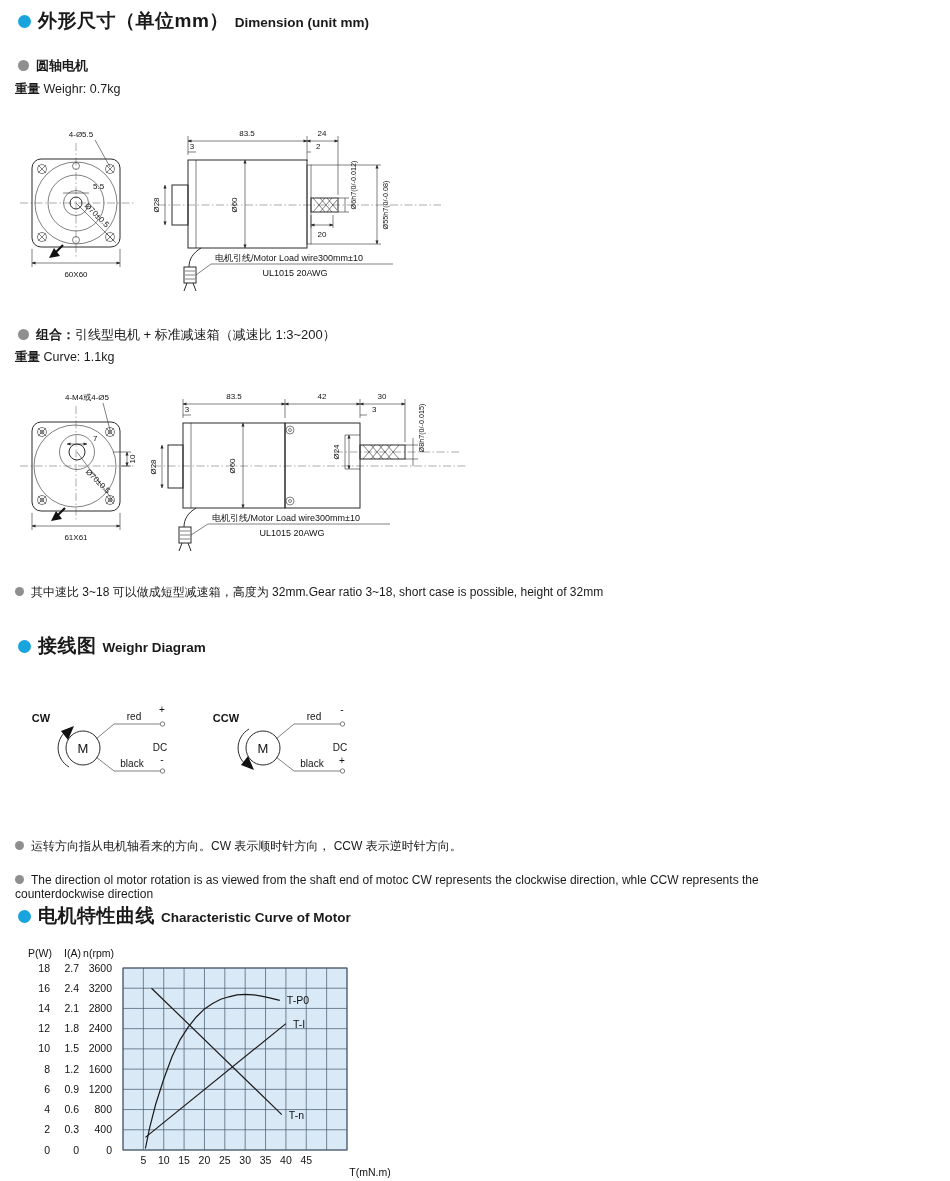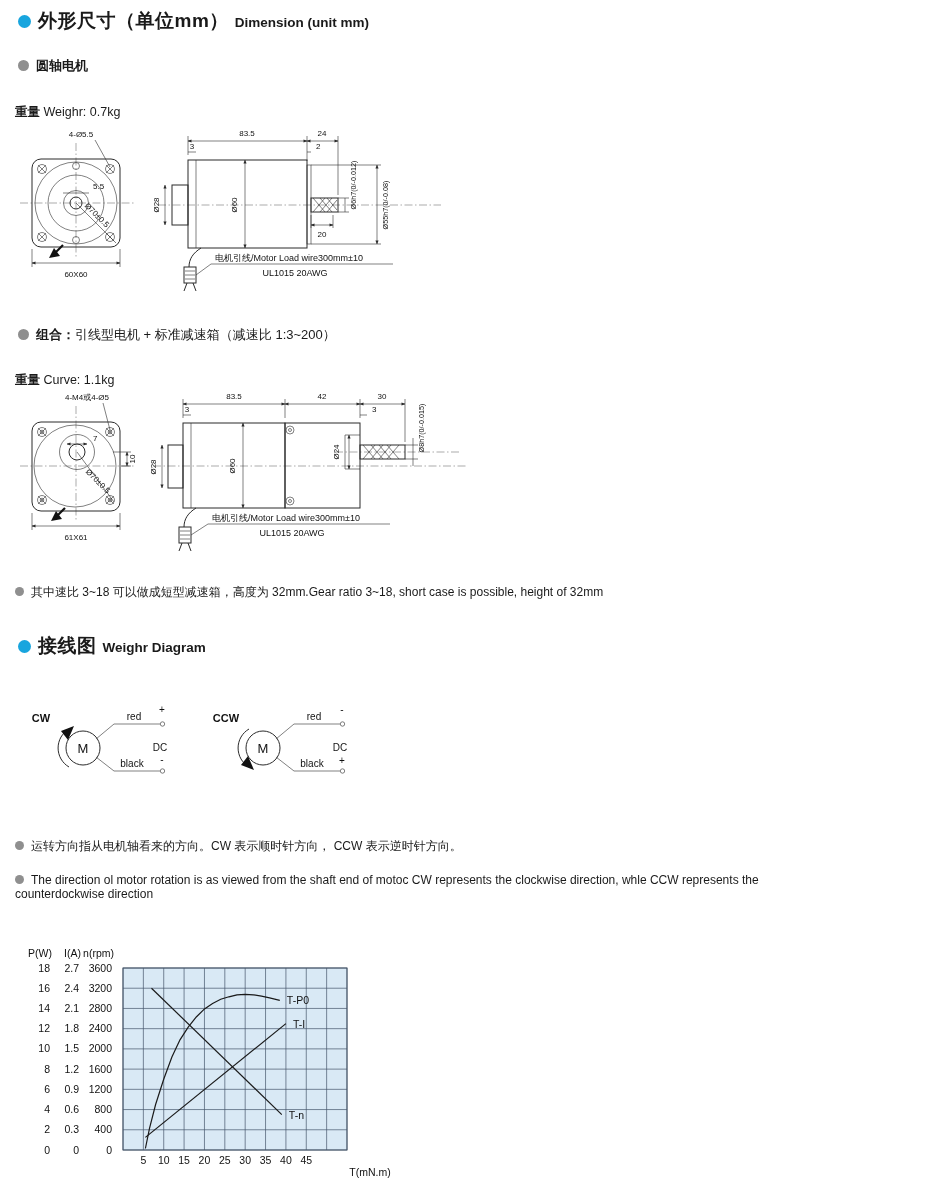--- a/index.html
+++ b/index.html
@@ -14,7 +14,7 @@
   .t-en-lg{font-size:13.5px;font-weight:bold;margin-left:6px;}
   .t-zh-md{font-size:13px;font-weight:bold;}
   .t-md{font-size:13px;}
-  .t-body{font-size:12.5px;margin-top:23px;}
+  .t-body{font-size:12.5px;}
   .t-note{font-size:12px;}
   .wz{font-weight:600;}
   svg{display:block;}

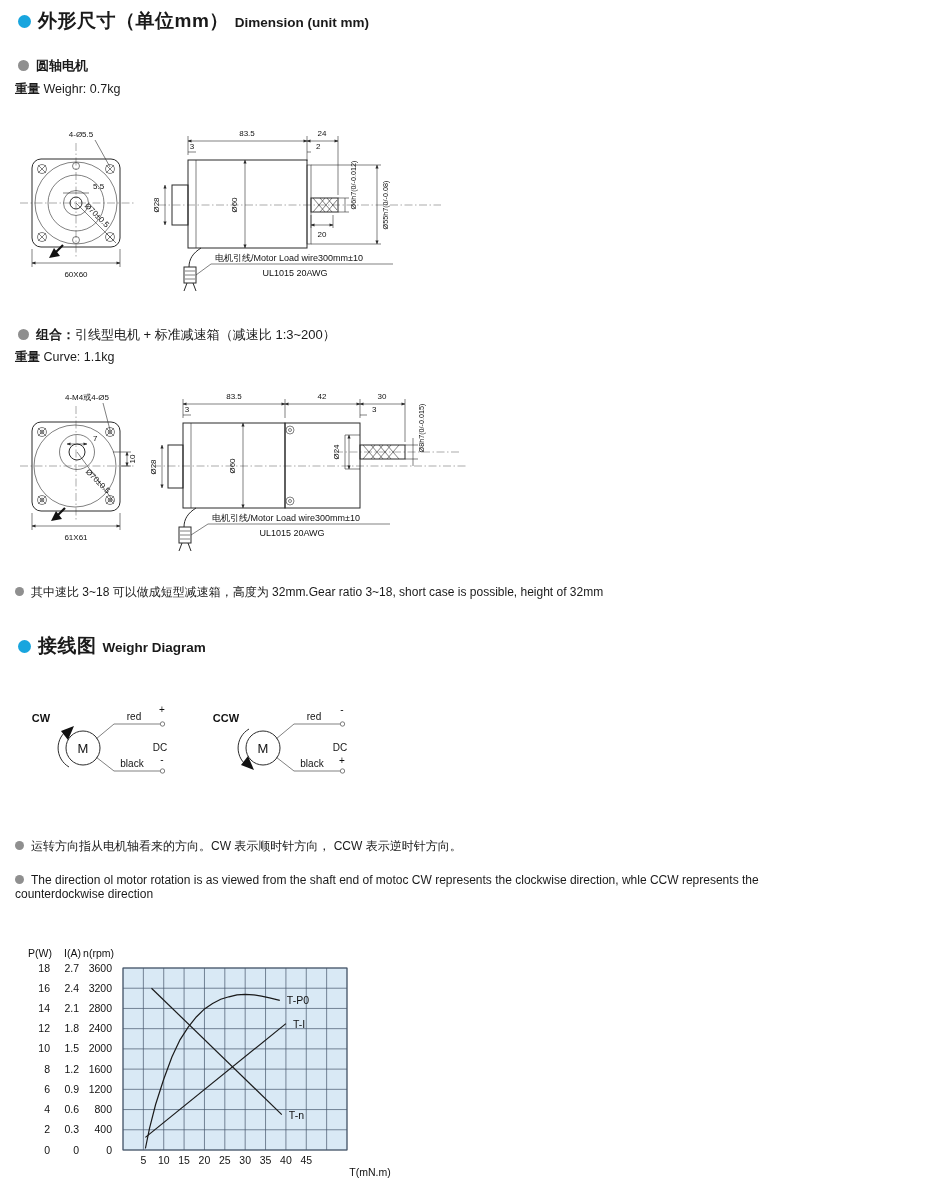--- a/index.html
+++ b/index.html
@@ -320,6 +320,9 @@
     <span class="dot gs"></span><span>The direction ol motor rotation is as viewed from the shaft end of motoc CW represents the clockwise direction, whle CCW represents the counterdockwise direction</span>
   </div>
 
+  <div class="abs" style="left:18px;top:903px;">
+    <span class="dot b"></span><span class="t-zh-lg">电机特性曲线</span><span class="t-en-lg">Characteristic Curve of Motor</span>
+  </div>
 
   <svg class="abs" style="left:0px;top:935px;" width="480" height="246" viewBox="0 0 480 246">
       <rect x="123" y="33" width="224" height="182" fill="#d9e9f5"></rect>

